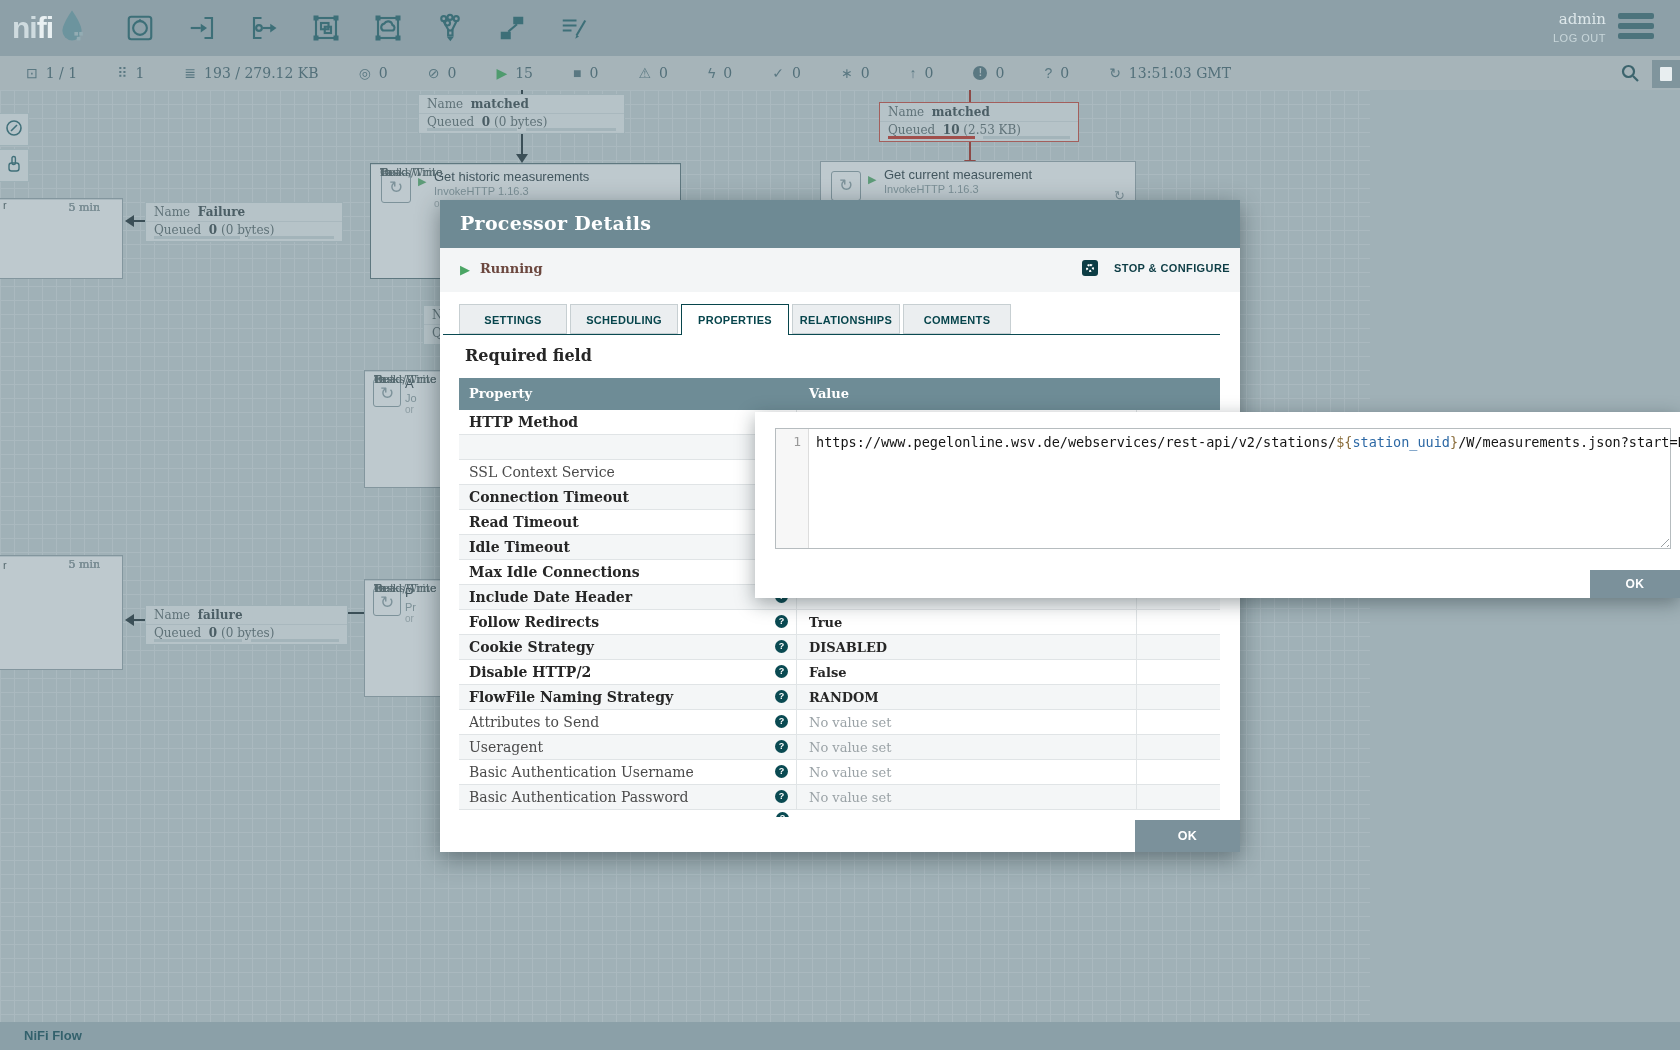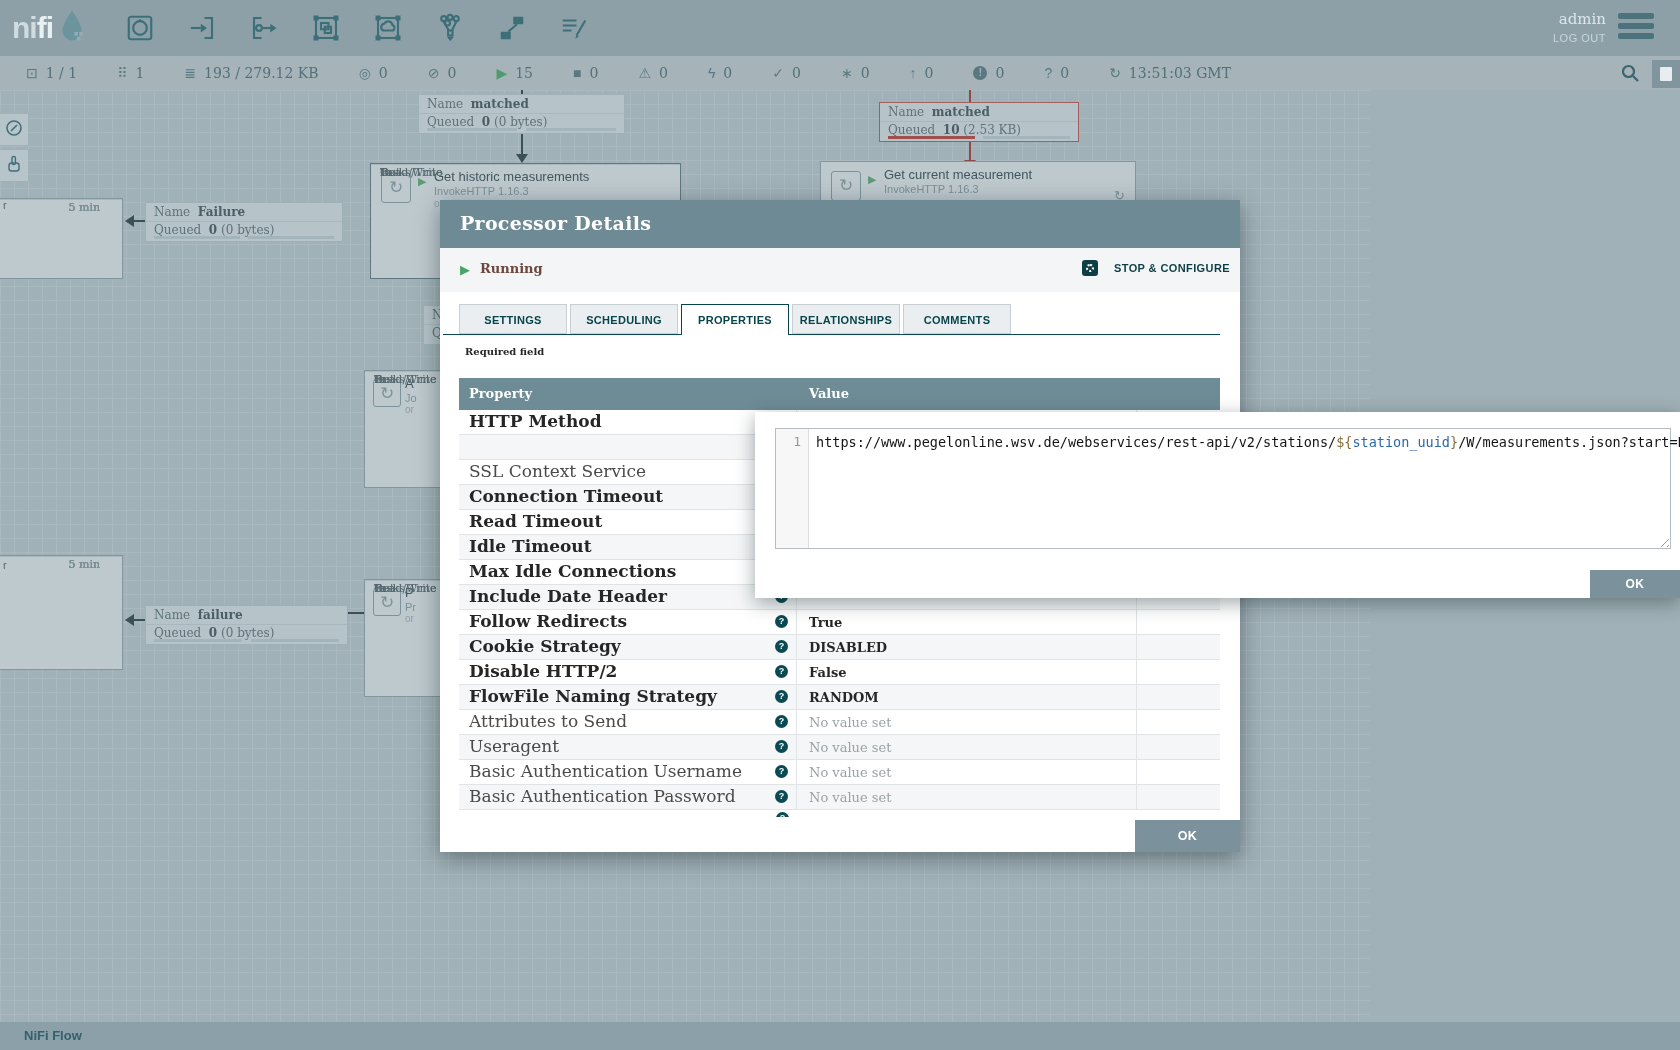--- a/index.html
+++ b/index.html
@@ -103,7 +103,7 @@
     border:1px solid #c7cfd2;box-sizing:border-box;color:#07454c;font-size:11px;font-weight:700;
     letter-spacing:.3px;}
   .tab.active{background:#fff;border:1px solid #07454c;border-bottom:none;height:31px;z-index:2;position:relative;}
-  #required-note{position:absolute;left:25px;top:146px;font-size:10px;font-weight:700;
+  #required-note{position:absolute;left:25px;top:146px;font-size:16px;font-weight:700;
     color:#262626;font-family:"DejaVu Serif",serif;}
   #ptable{position:absolute;left:19px;top:178px;width:761px;}
   #ptable-head{height:32px;background:#6e8c96;display:flex;color:#fff;

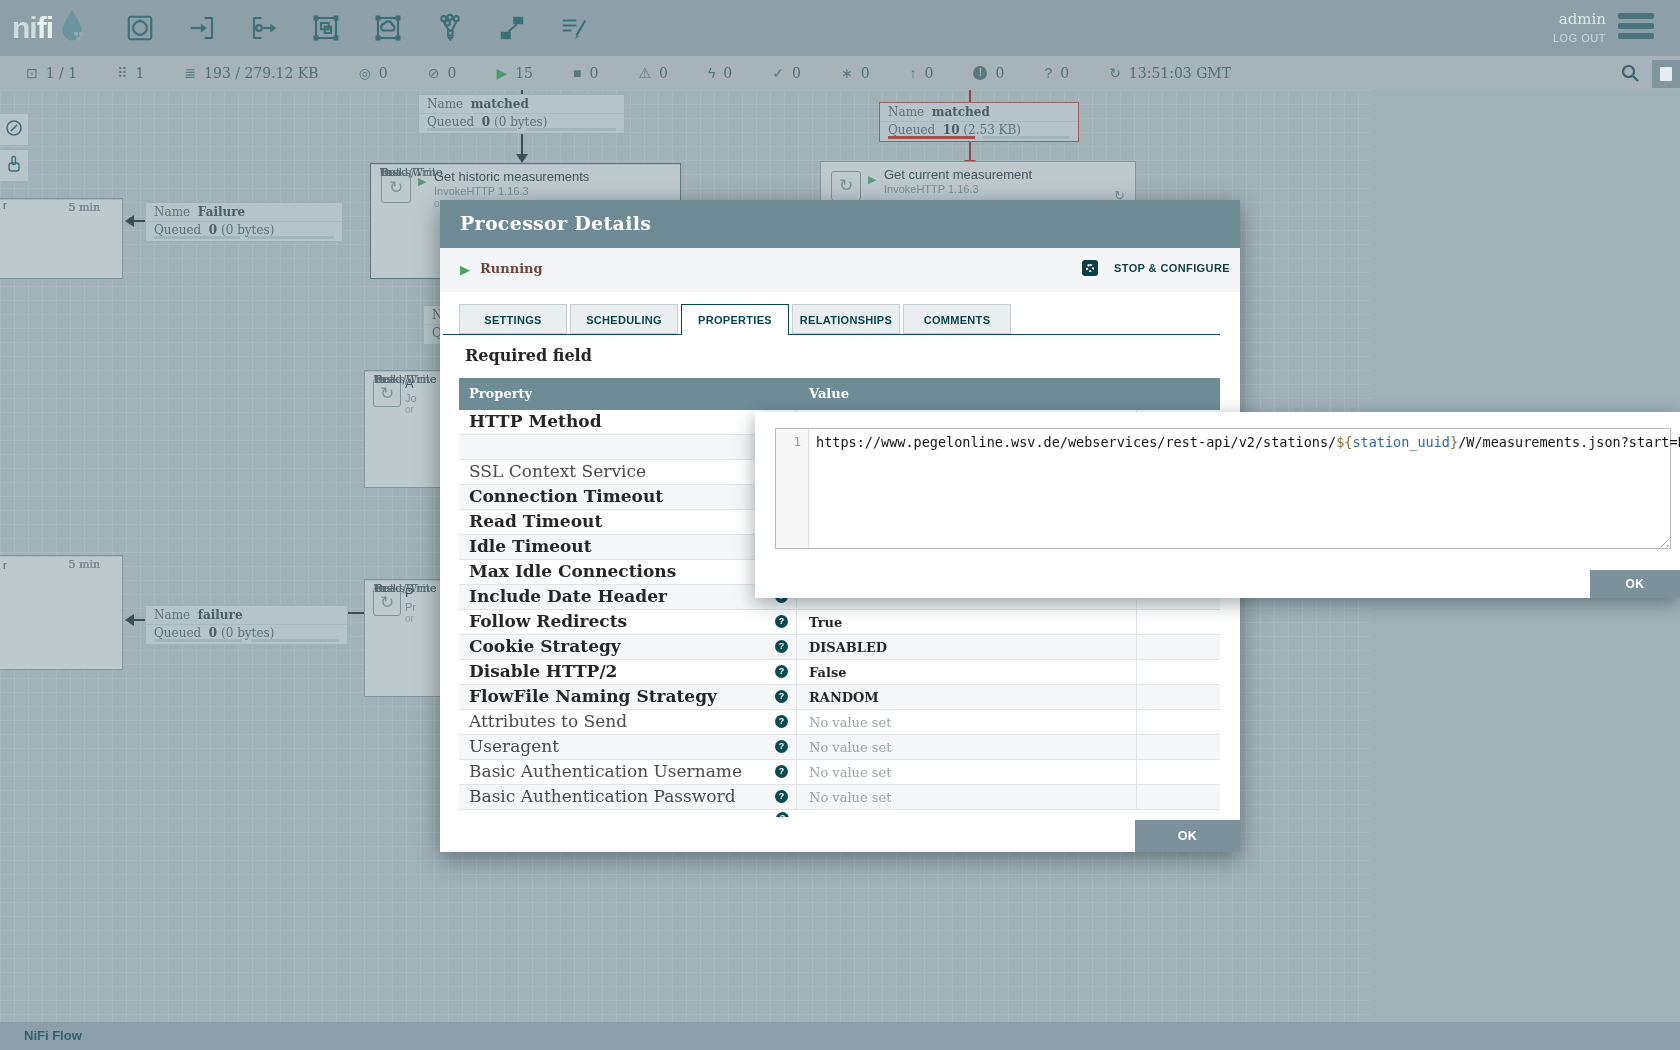--- a/index.html
+++ b/index.html
@@ -116,7 +116,7 @@
   .pcell.prop{width:338px;border-right:1px solid #e0e4e6;padding-left:10px;position:relative;}
   .pcell.val{width:340px;border-right:1px solid #e0e4e6;padding-left:12px;}
   .pcell.extra{flex:1;}
-  .pname{font-family:"DejaVu Serif",serif;font-size:17px;color:#4a4a4a;}
+  .pname{font-family:"DejaVu Serif",serif;font-size:14px;color:#4a4a4a;}
   .pname.required{font-weight:700;color:#262626;}
   .help{position:absolute;right:8px;top:5px;width:13px;height:13px;border-radius:50%;
     background:#0a4a52;color:#fff;font-size:9px;font-weight:700;line-height:13px;text-align:center;}

